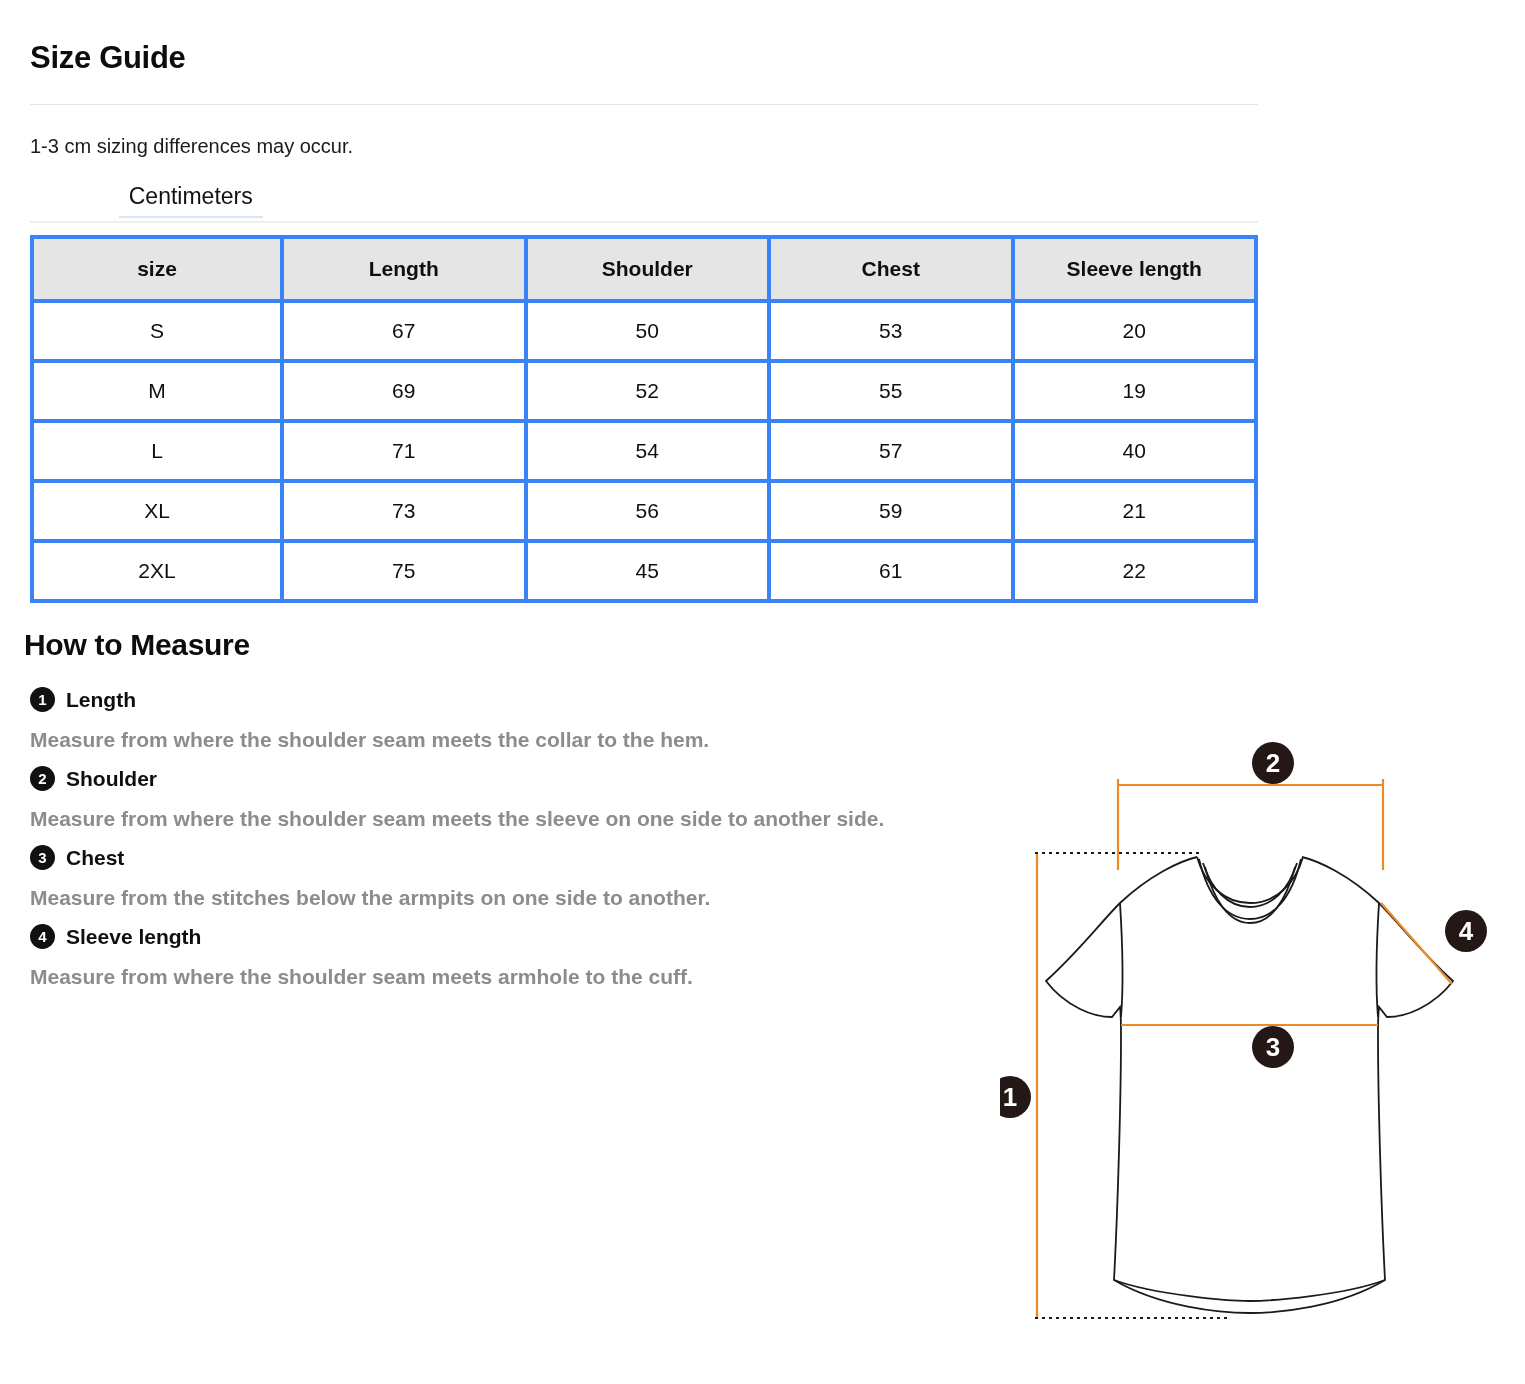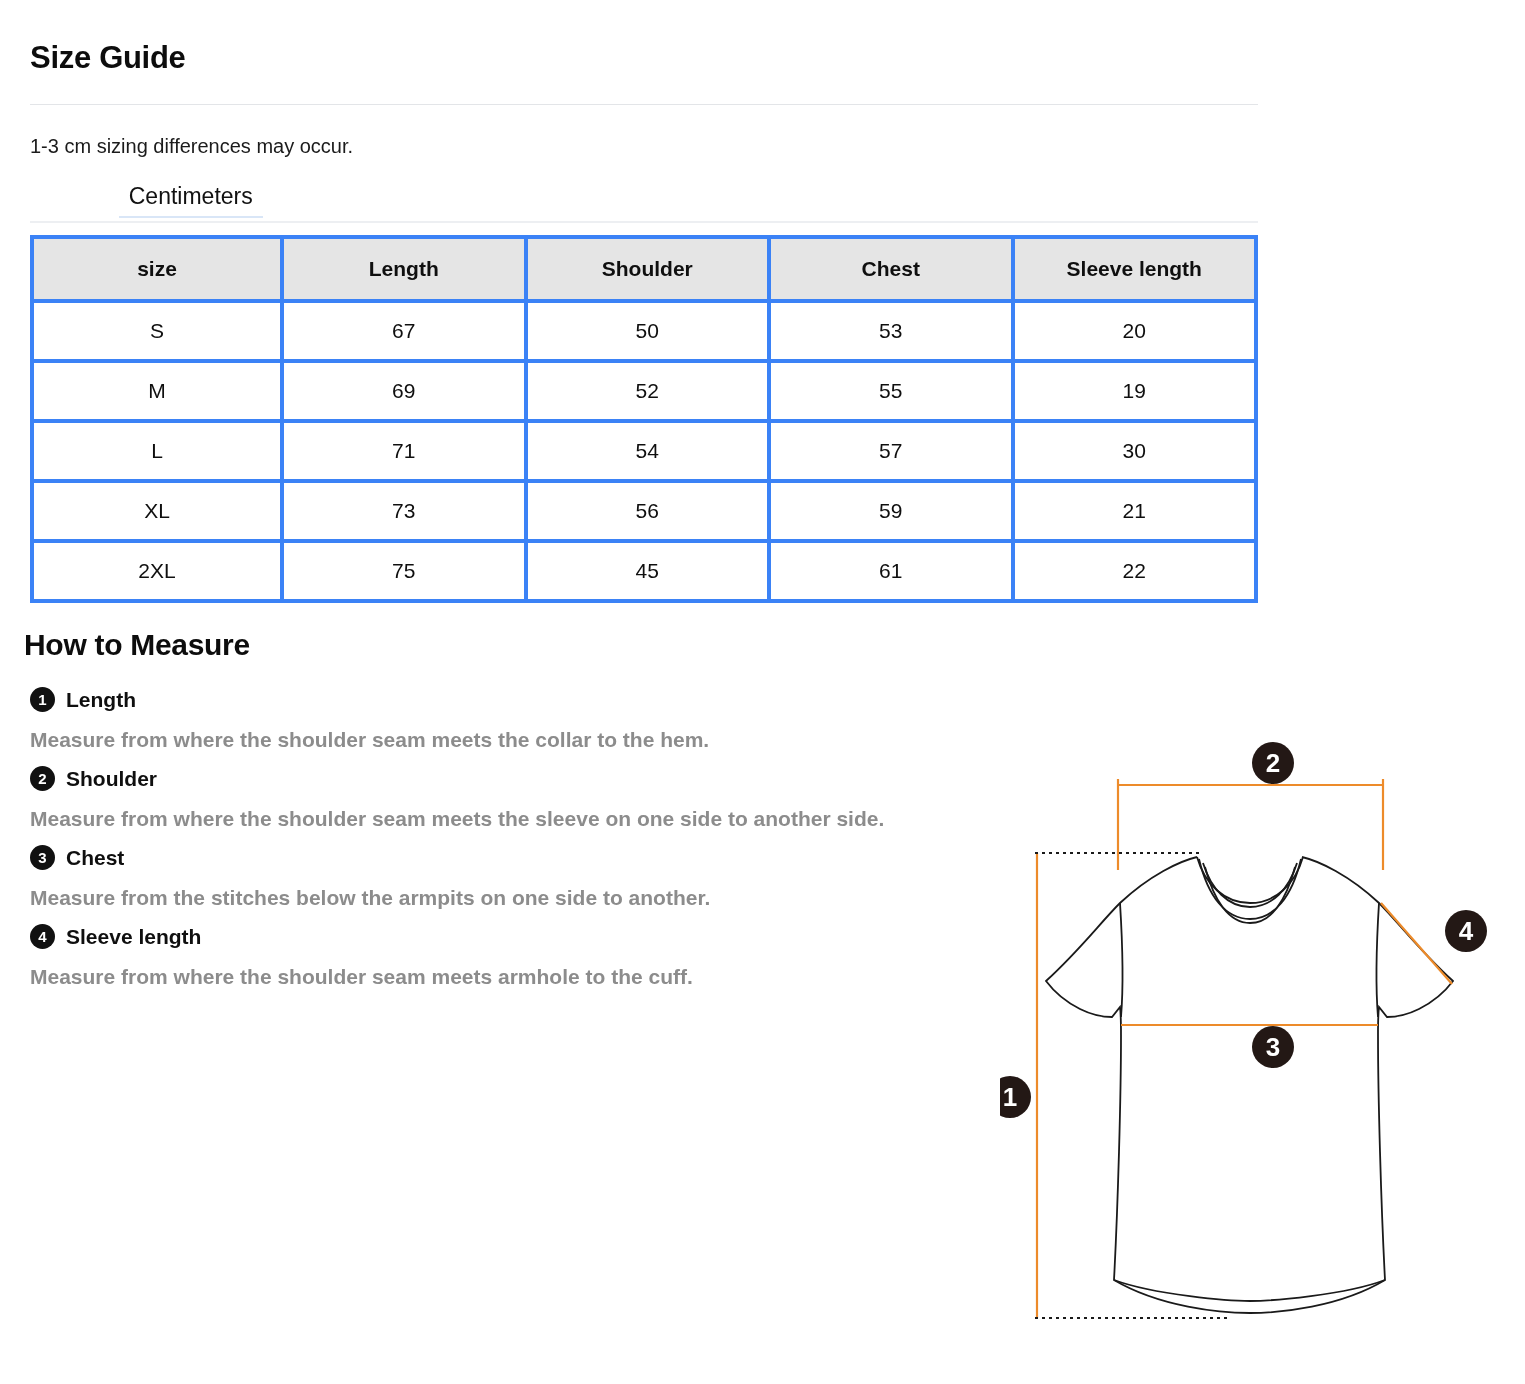--- a/index.html
+++ b/index.html
@@ -241,7 +241,7 @@
           <td>71</td>
           <td>54</td>
           <td>57</td>
-          <td>30</td>
+          <td>40</td>
         </tr>
         <tr>
           <td>XL</td>

